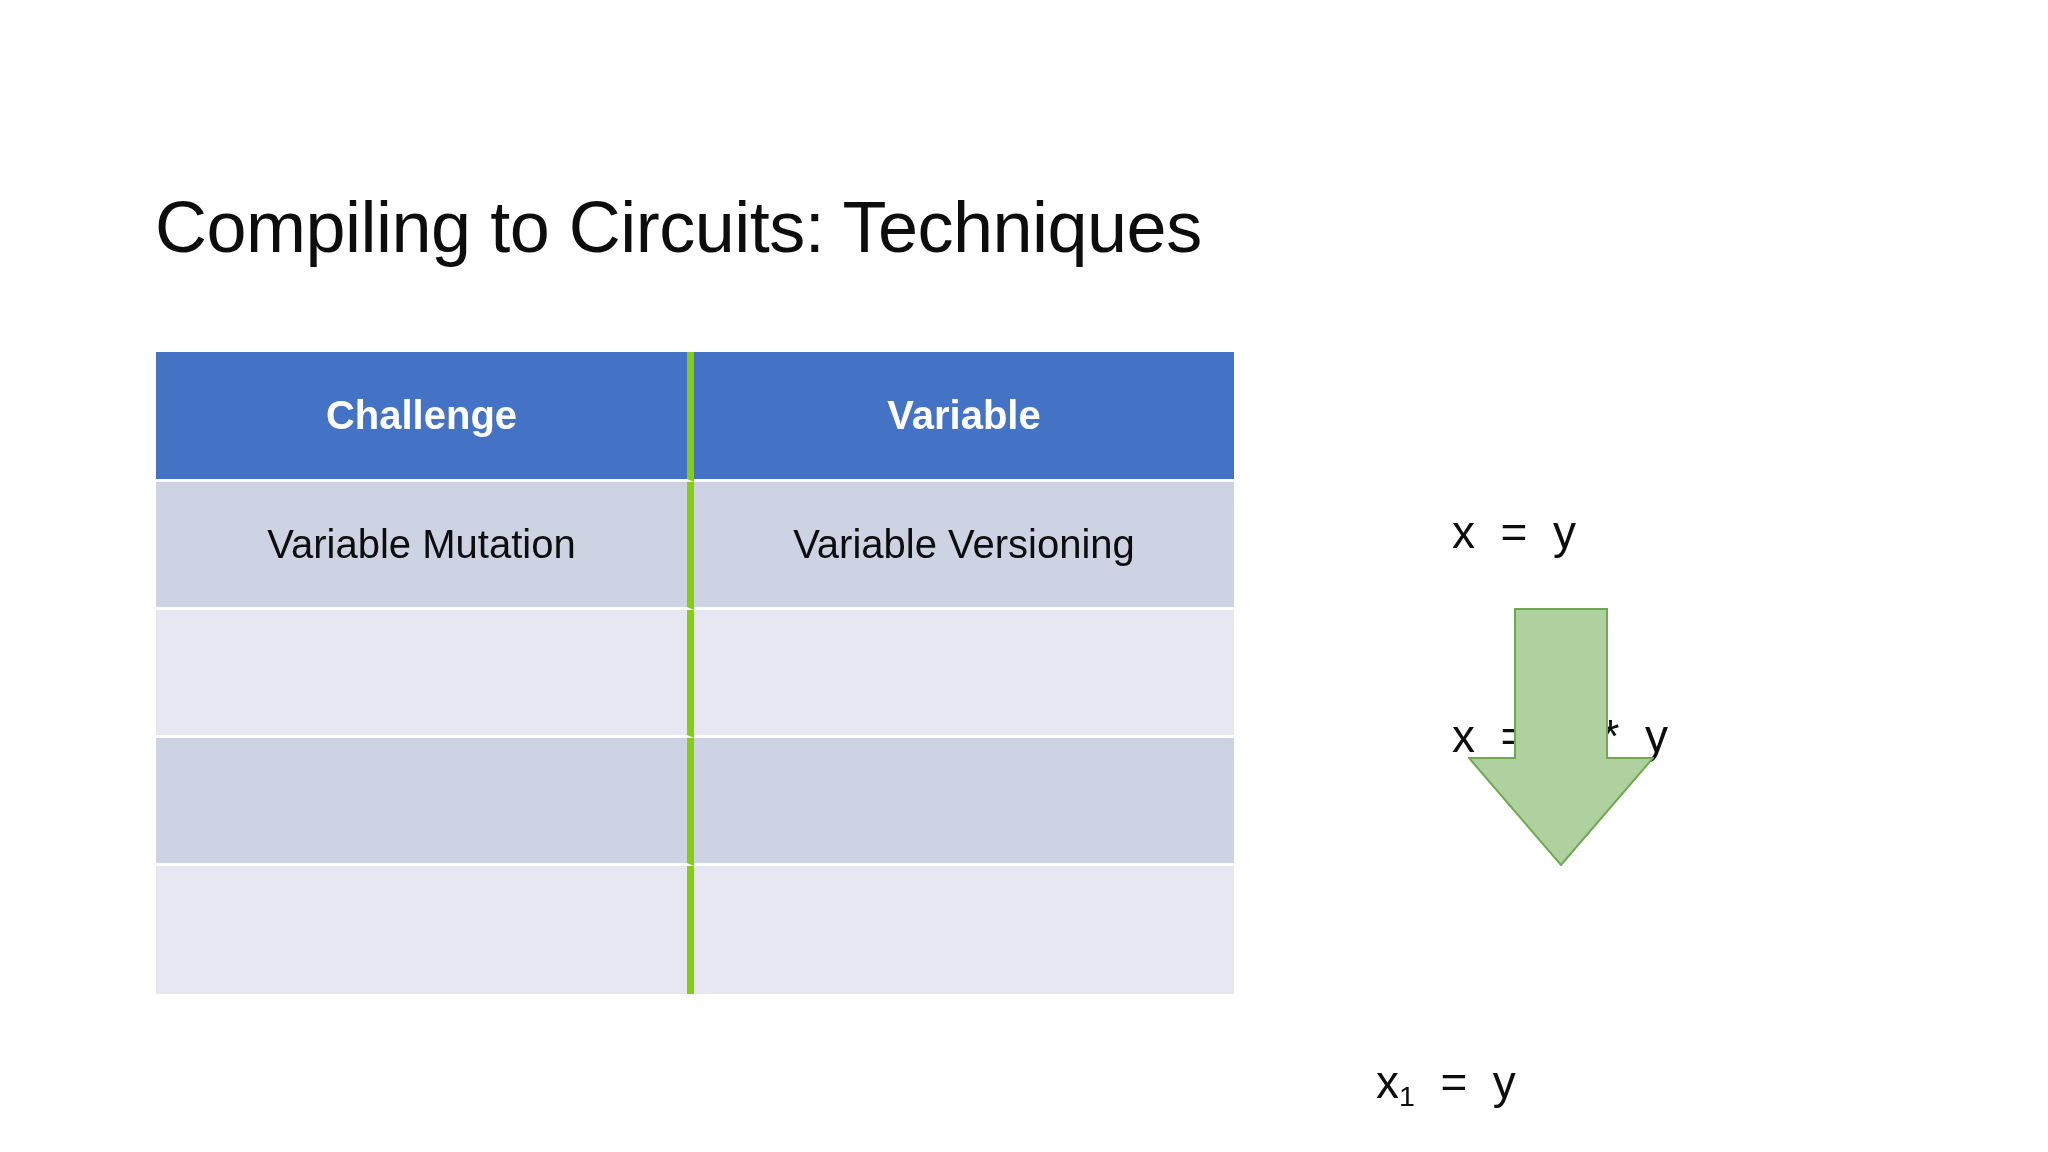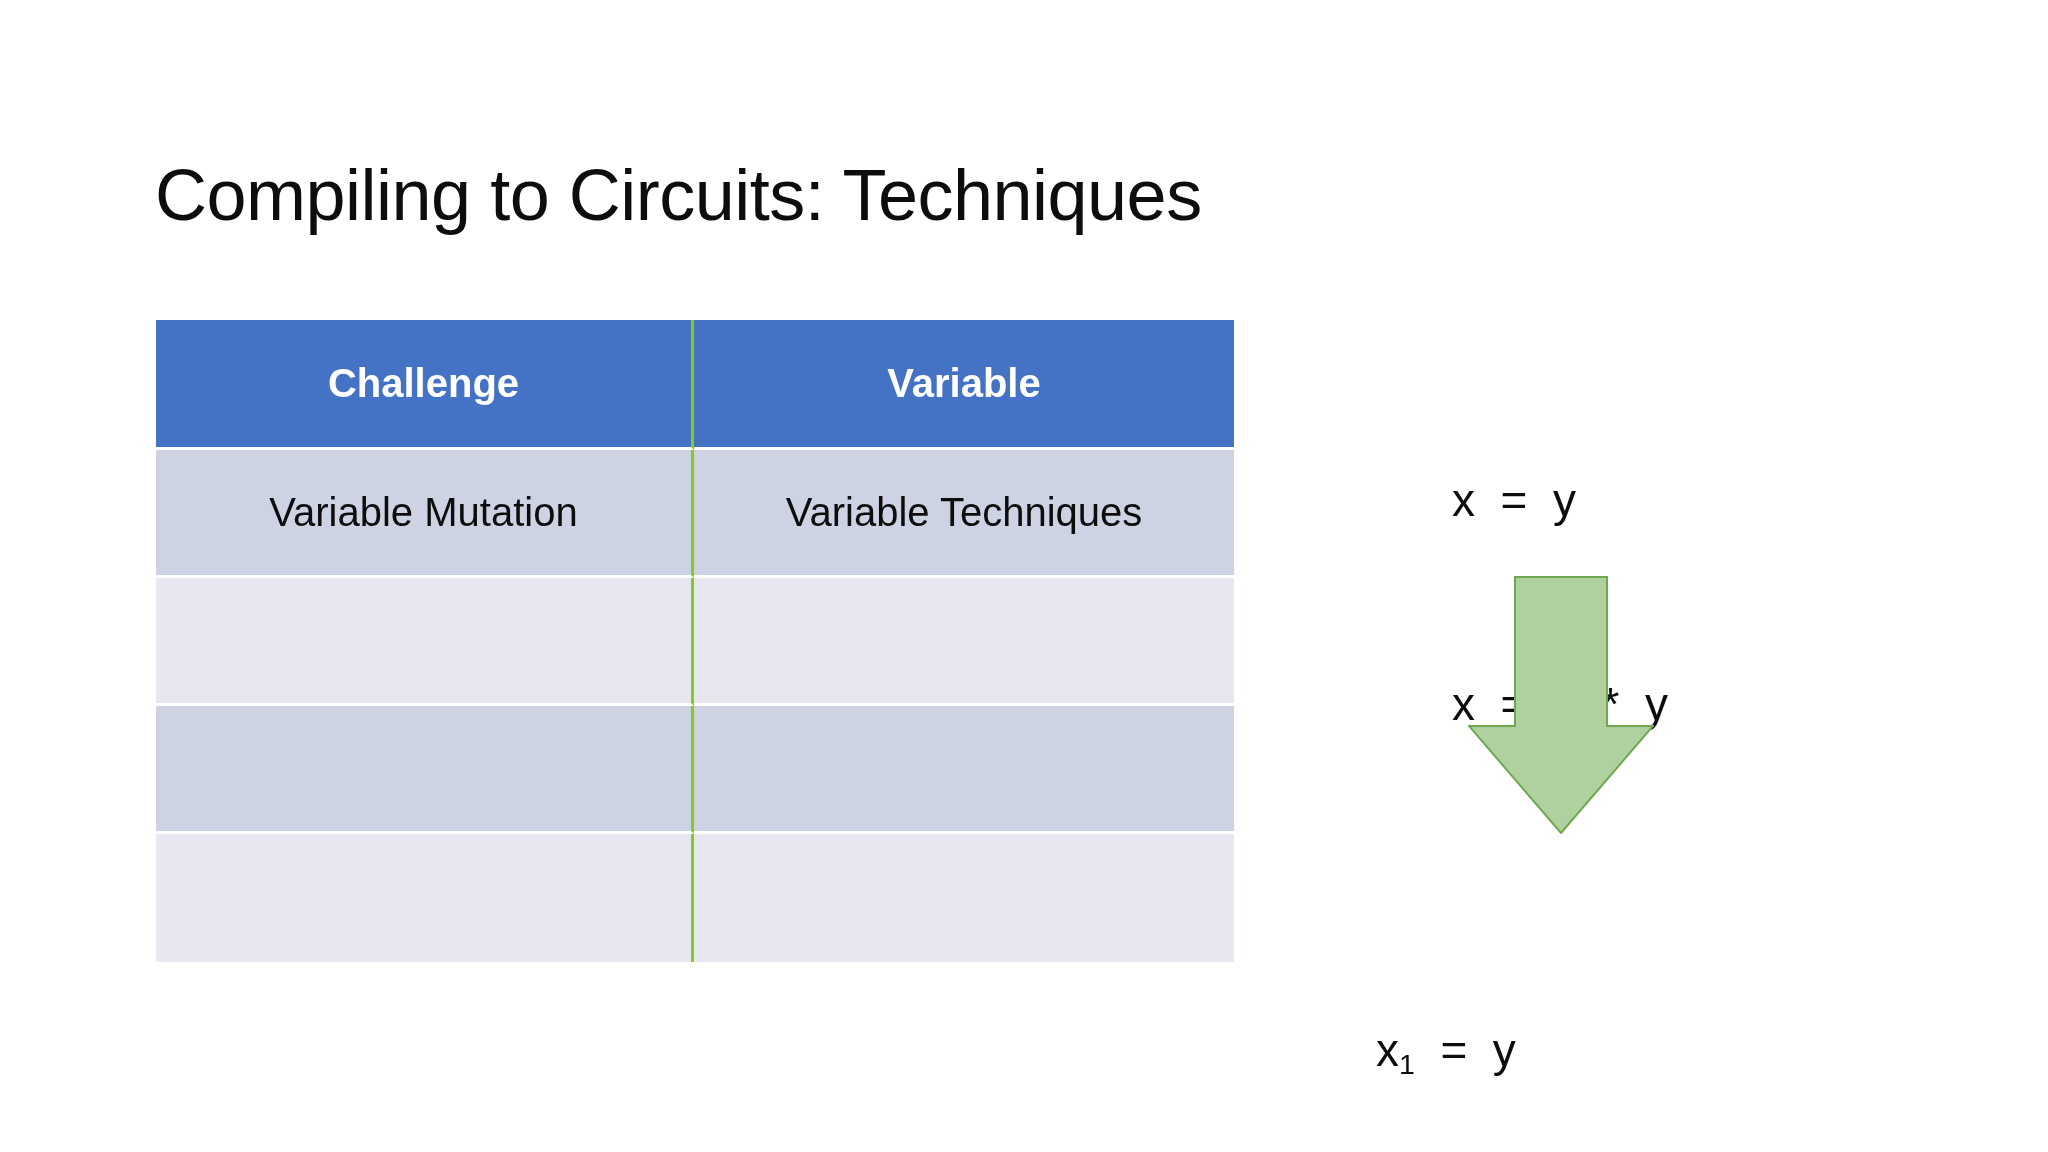--- a/index.html
+++ b/index.html
@@ -20,6 +20,7 @@
     position: absolute;
     inset: 0;
     background: #ffffff;
+    margin-top: 32px;
   }
 
   

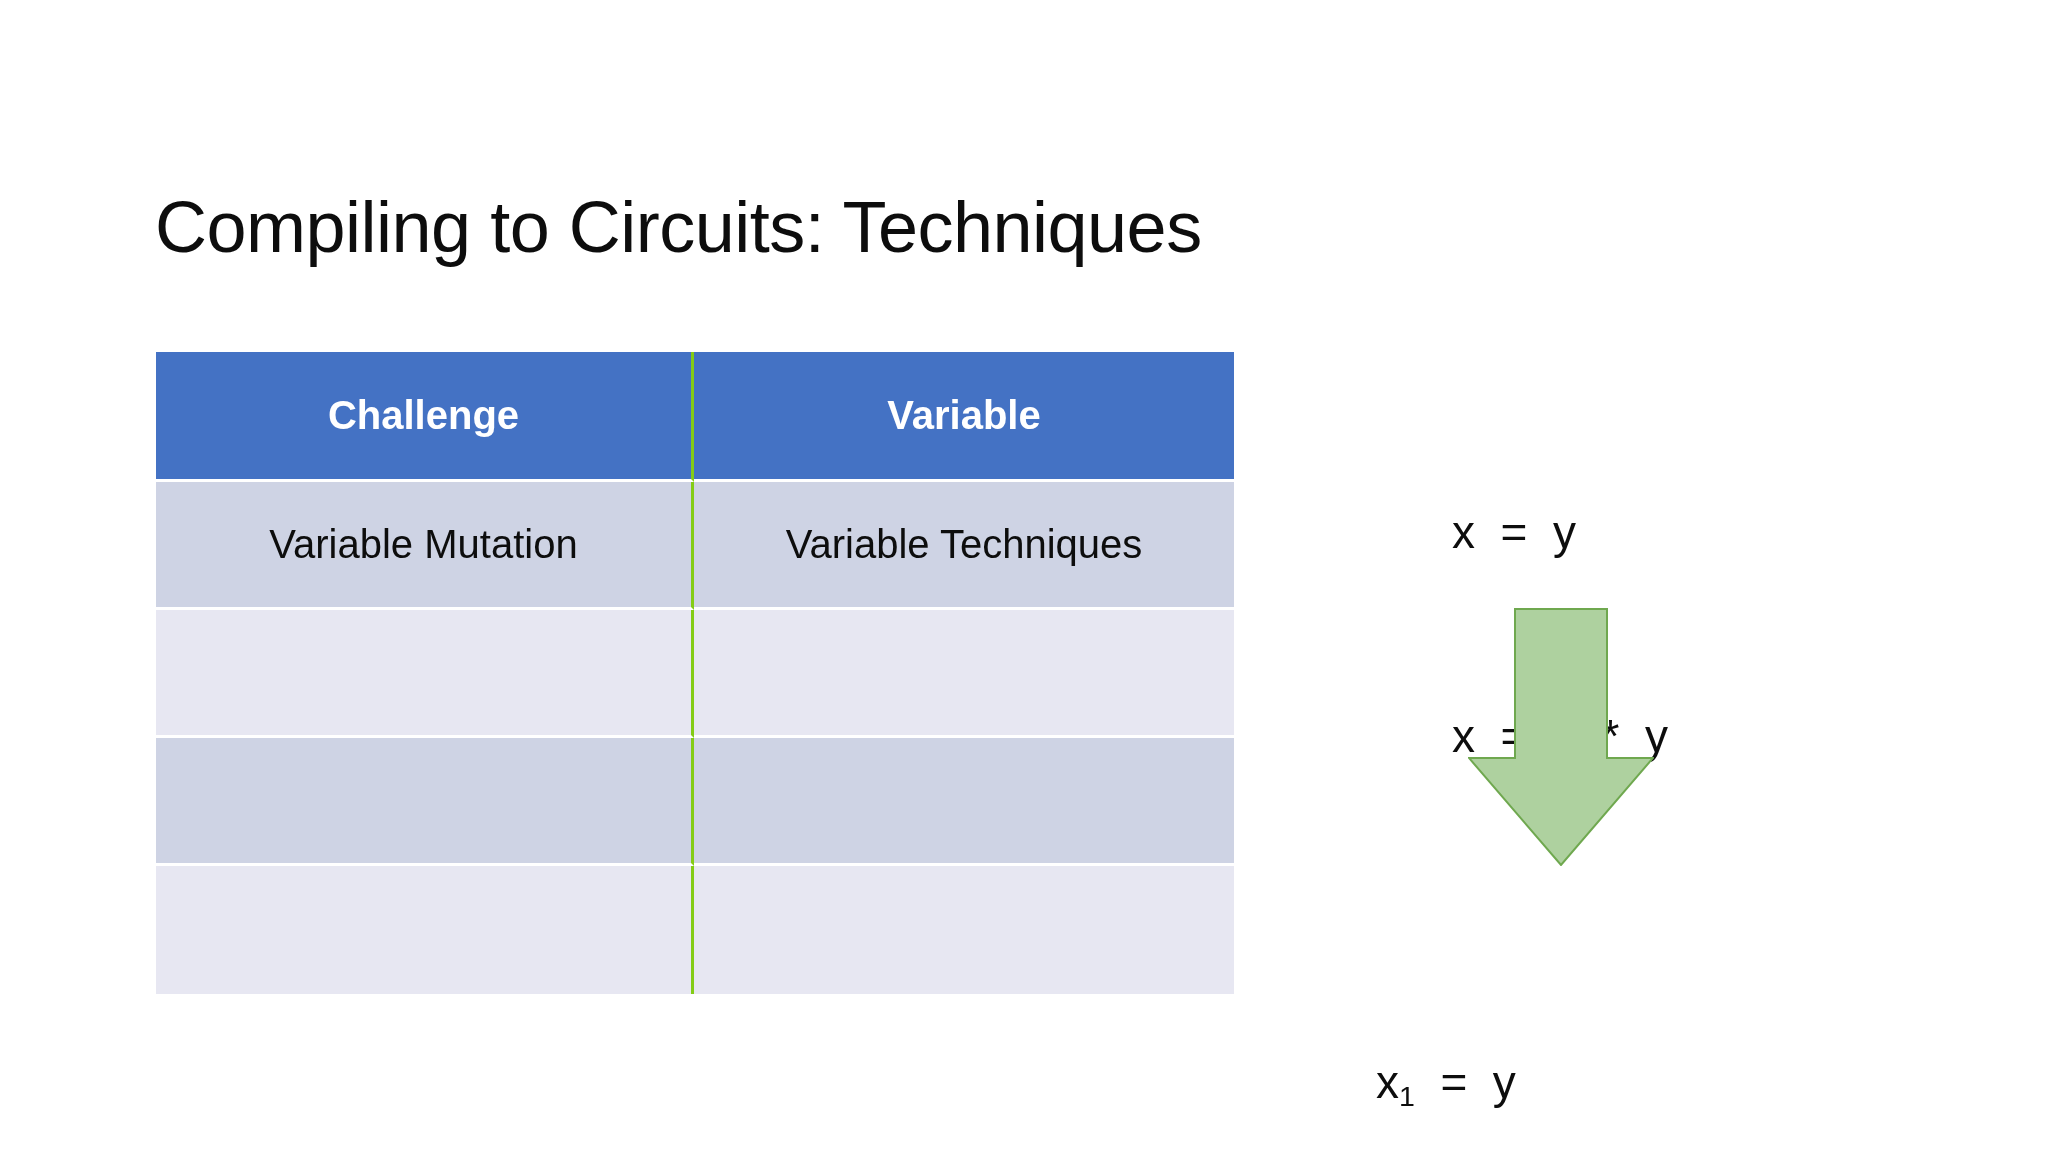--- a/index.html
+++ b/index.html
@@ -57,7 +57,7 @@
     height: 128px;
     text-align: center;
     vertical-align: middle;
-    border-right: 3px solid #84cc16;
+    border-right: 7px solid #84cc16;
     border-bottom: 3px solid #ffffff;
     box-sizing: border-box;
   }

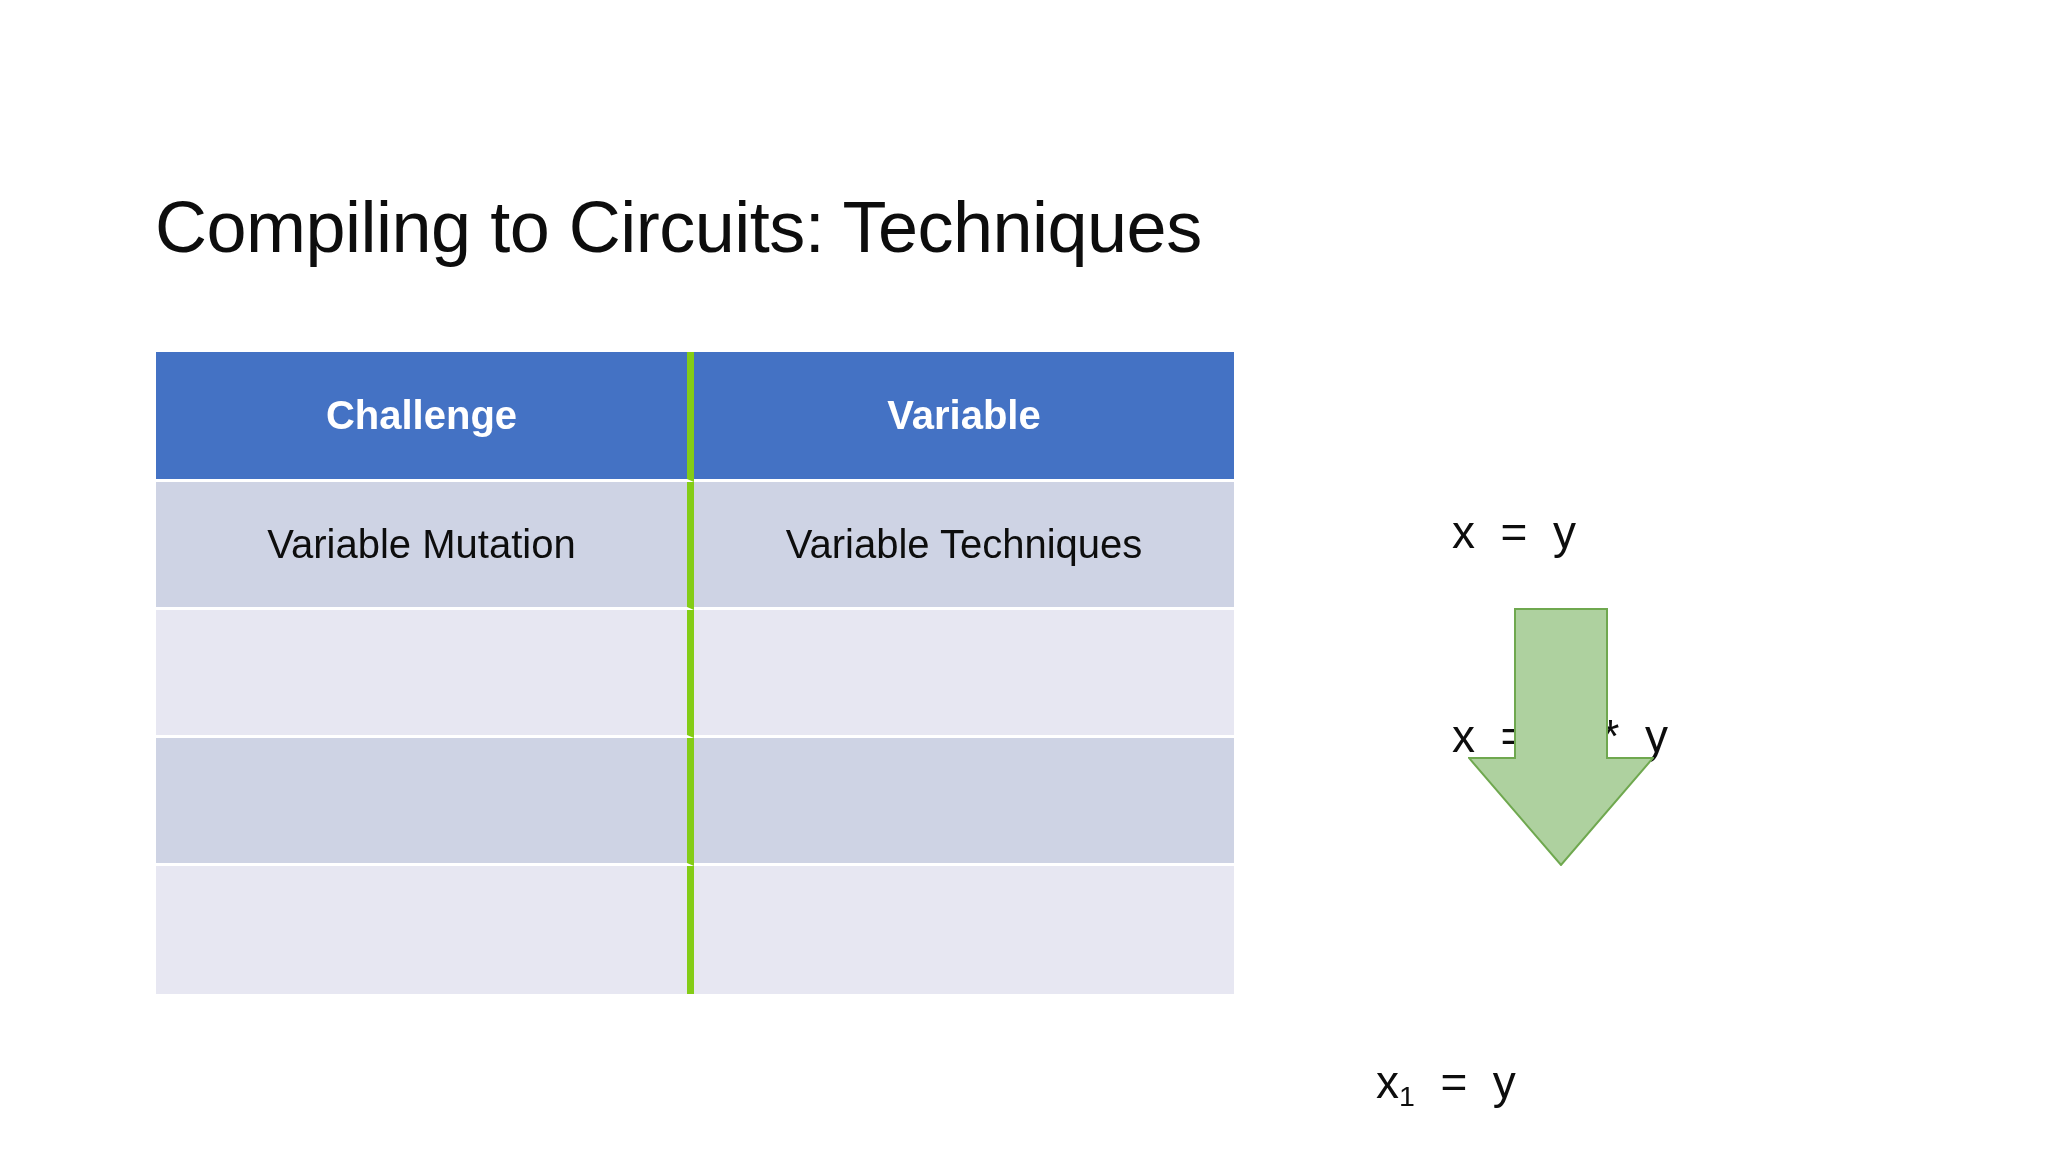--- a/index.html
+++ b/index.html
@@ -140,7 +140,7 @@
     <tbody>
       <tr class="band-dark">
         <td>Variable Mutation</td>
-        <td>Variable Techniques</td>
+        <td>Variable Versioning</td>
       </tr>
       <tr class="band-light">
         <td></td>

